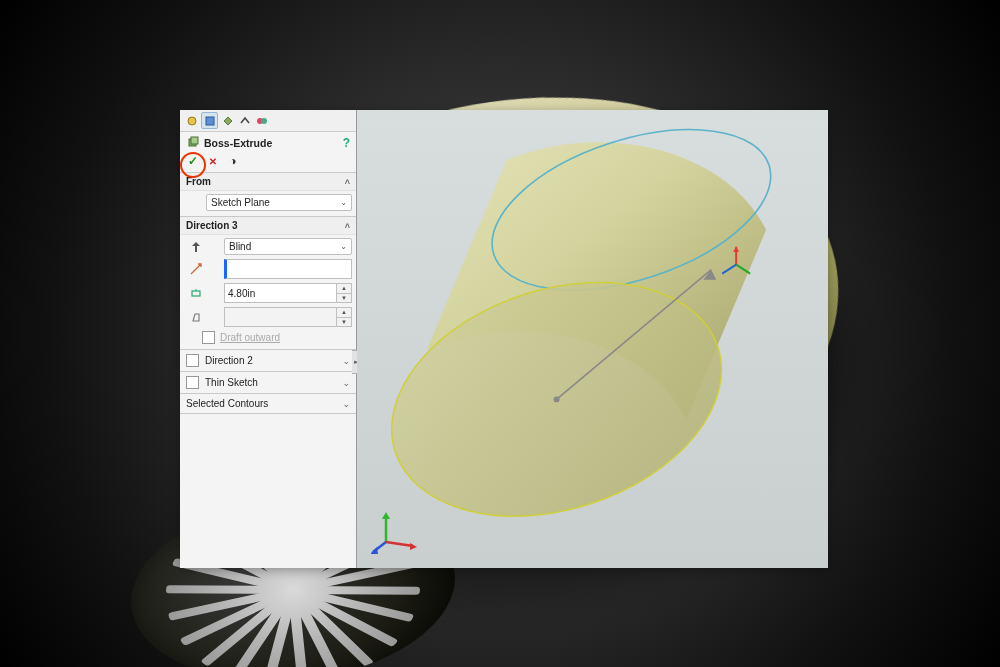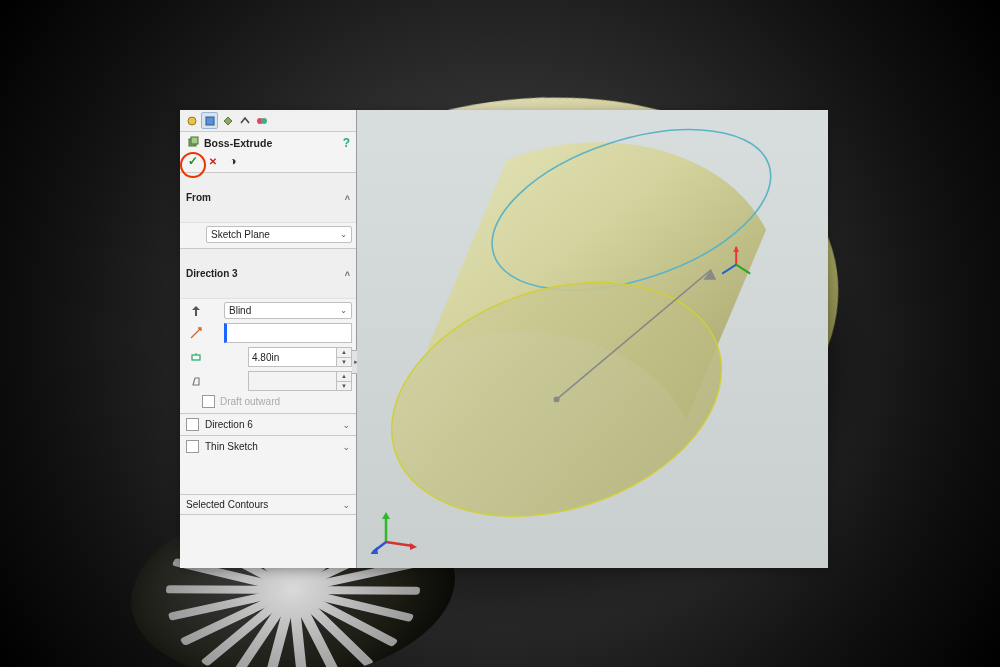--- a/index.html
+++ b/index.html
@@ -152,7 +152,7 @@
     display: flex;
     align-items: center;
     justify-content: space-between;
-    padding: 19px 6px;
+    padding: 3px 6px;
     border-top: 1px solid #c9c9c9;
     border-bottom: 1px solid #e1e1e1;
     background: #efefef;

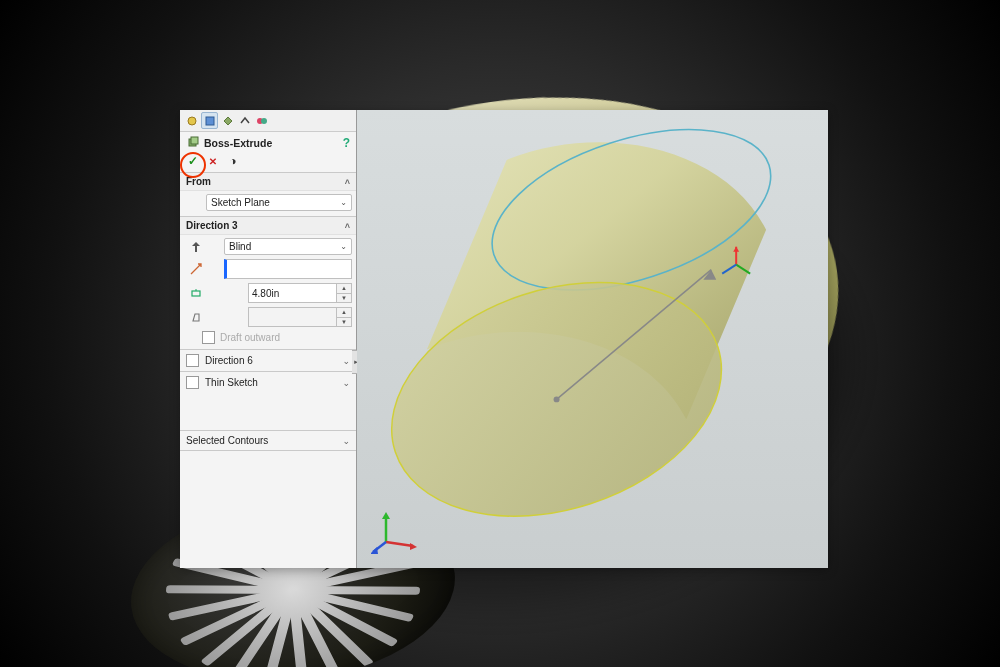--- a/index.html
+++ b/index.html
@@ -209,7 +209,6 @@
     display: flex;
     align-items: center;
     position: relative;
-    margin-left: 24px;
   }
   .spin-btns {
     position: absolute;

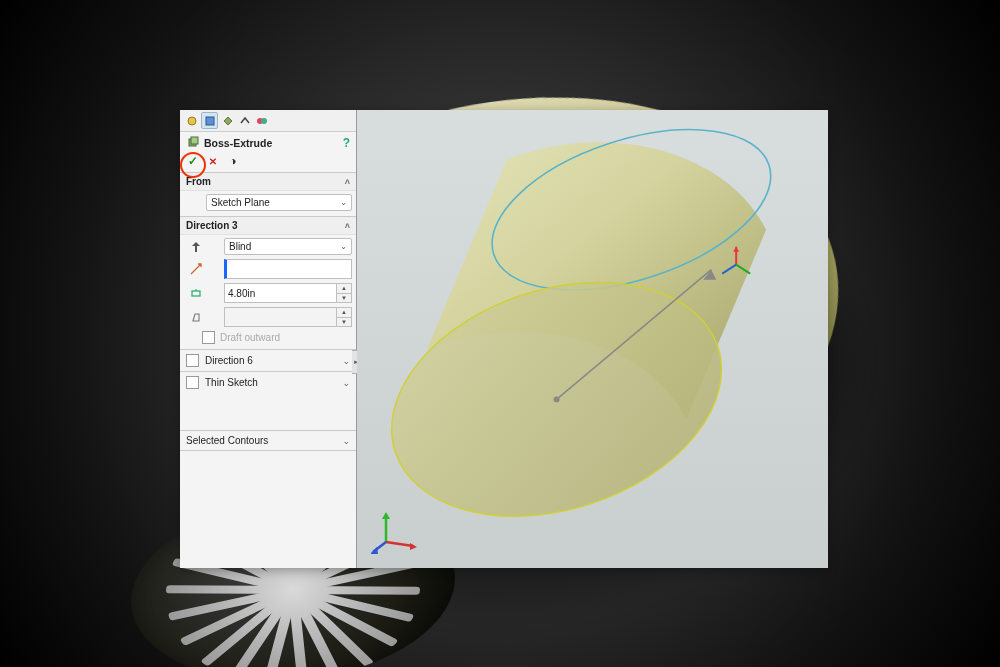--- a/index.html
+++ b/index.html
@@ -233,7 +233,7 @@
     width: 11px; height: 11px;
     border: 1px solid #999; background: #fff;
   }
-  .chk.muted { color: #aaa; }
+  .chk.muted { color: #aaa; text-decoration: underline; }
 
   .section-collapsed {
     display: flex;

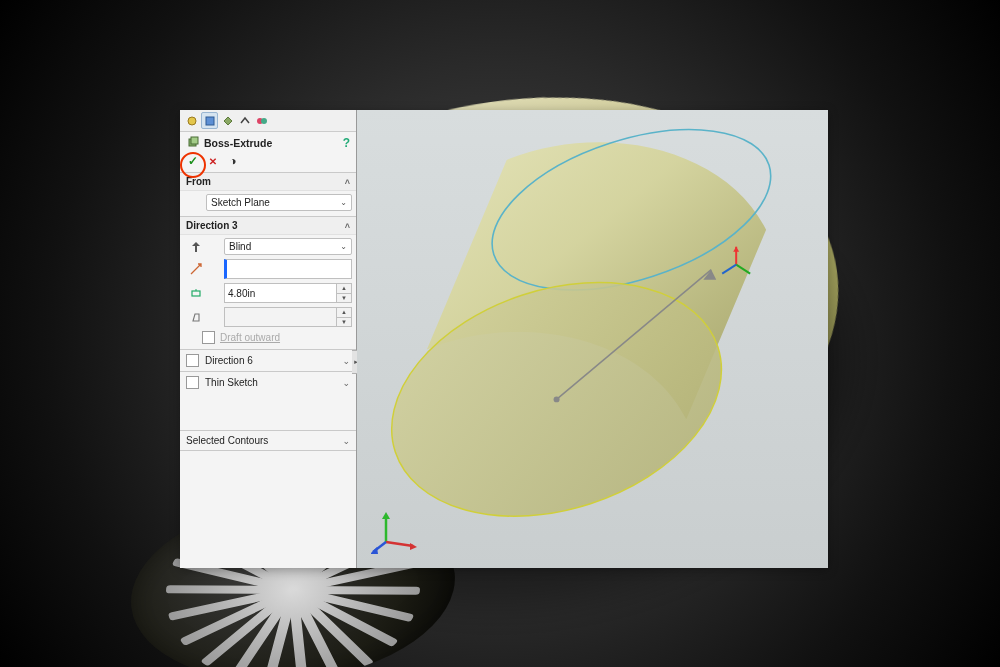--- a/index.html
+++ b/index.html
@@ -443,7 +443,7 @@
 
     <div class="section-collapsed">
       <span class="box"></span>
-      <span>Direction 6</span>
+      <span>Direction 2</span>
       <span class="chev">⌄</span>
     </div>
     <div class="section-collapsed">

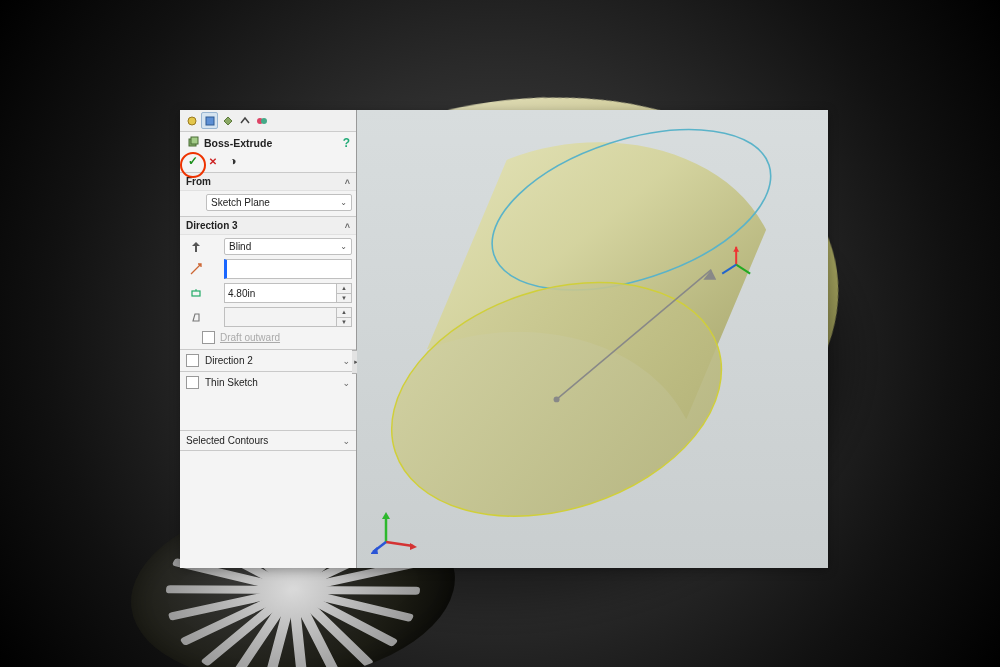--- a/index.html
+++ b/index.html
@@ -250,7 +250,7 @@
   .section-collapsed .chev {
     margin-left: auto; color: #666; font-size: 9px;
   }
-  .section-collapsed.last { border-bottom: 1px solid #c9c9c9; margin-top: 37px; }
+  .section-collapsed.last { border-bottom: 1px solid #c9c9c9; }
 
   .panel .spacer { flex: 1; }
   .panel .side-expand {

